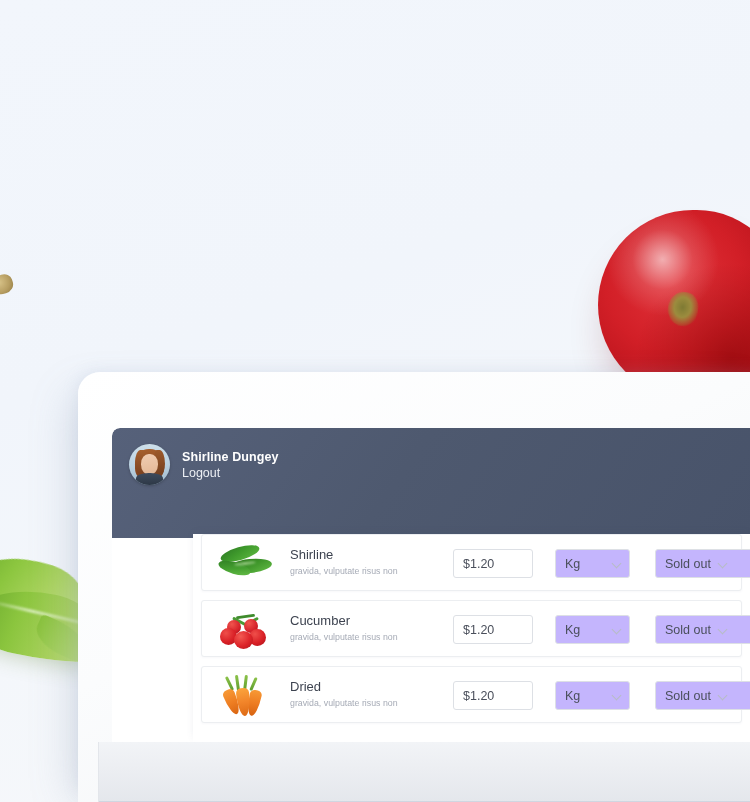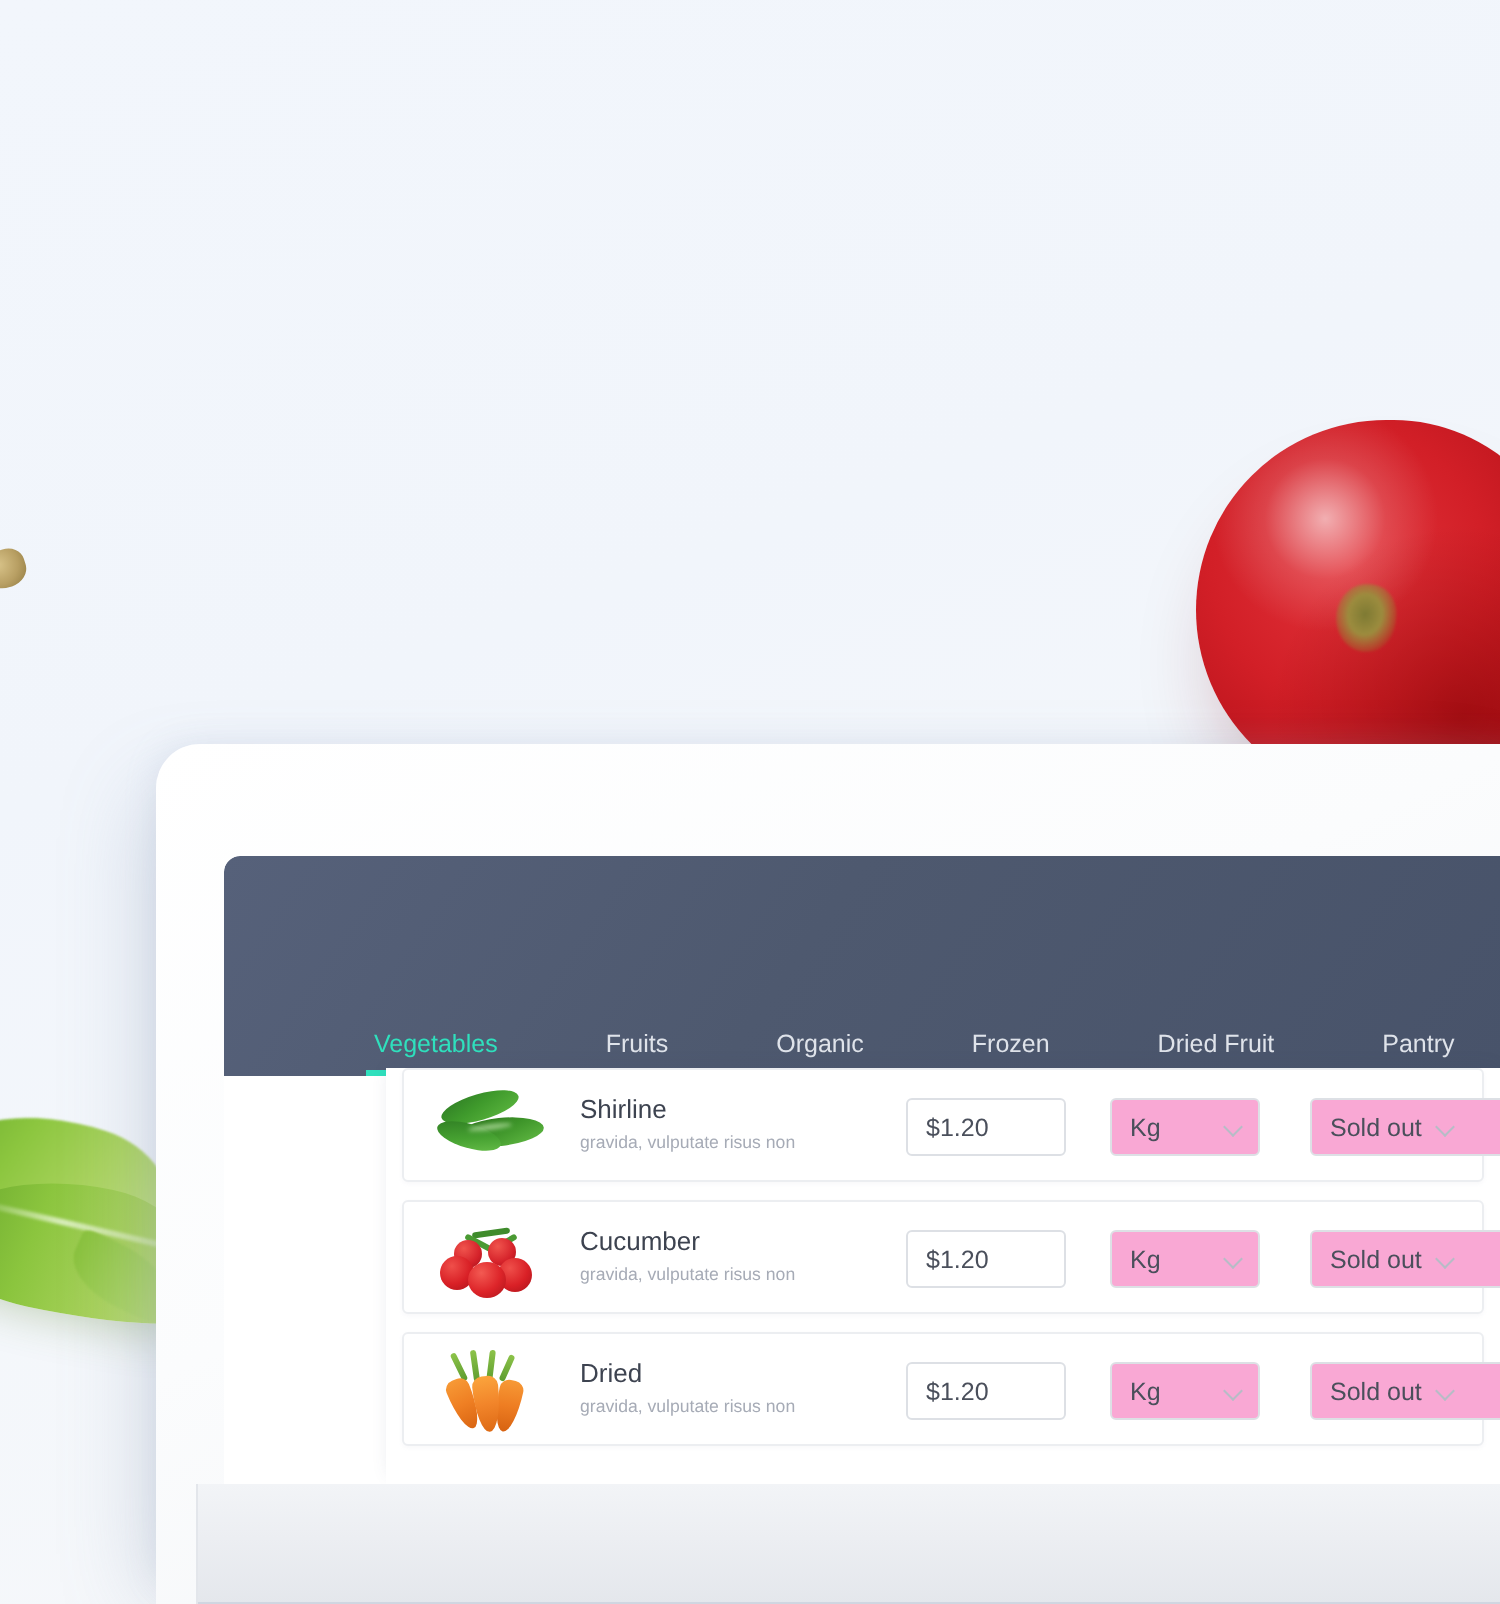--- a/index.html
+++ b/index.html
@@ -332,6 +332,19 @@
 
   <div id="app-header">
 
+    <div id="user-block">
+      <div id="avatar">
+        <div class="hair-back"></div>
+        <div class="hair-front-l"></div>
+        <div class="hair-front-r"></div>
+        <div class="face"></div>
+        <div class="body"></div>
+      </div>
+      <div class="user-text">
+        <div id="user-name">Shirline Dungey</div>
+        <div id="logout-link">Logout</div>
+      </div>
+    </div>
 
     <nav id="tabs">
       <div class="tab active">Vegetables</div>

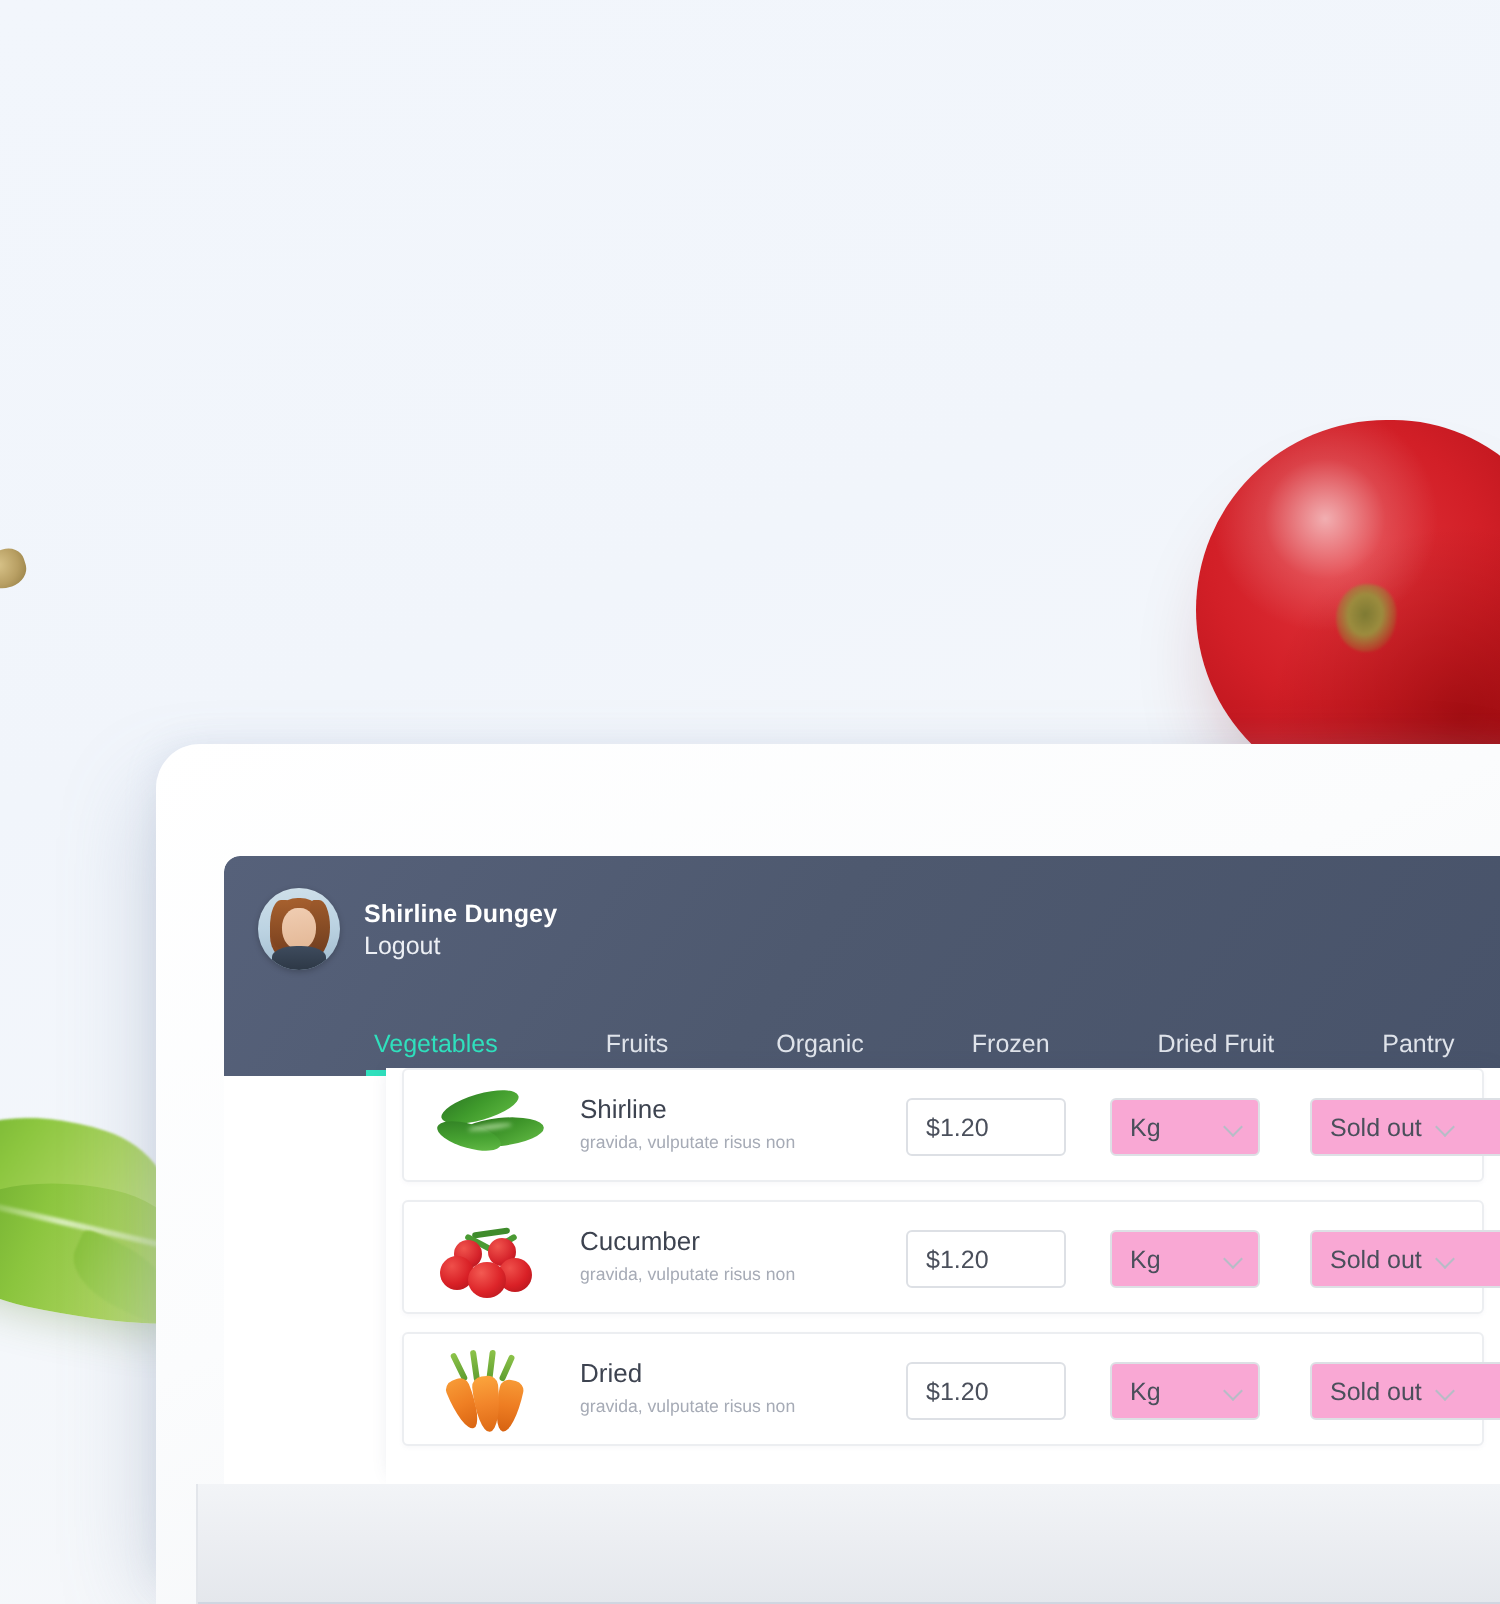--- a/index.html
+++ b/index.html
@@ -346,15 +346,6 @@
       </div>
     </div>
 
-    <nav id="tabs">
-      <div class="tab active">Vegetables</div>
-      <div class="tab">Fruits</div>
-      <div class="tab">Organic</div>
-      <div class="tab">Frozen</div>
-      <div class="tab">Dried Fruit</div>
-      <div class="tab">Pantry</div>
-
-    </nav>
   </div>
 
   <div id="content-panel">

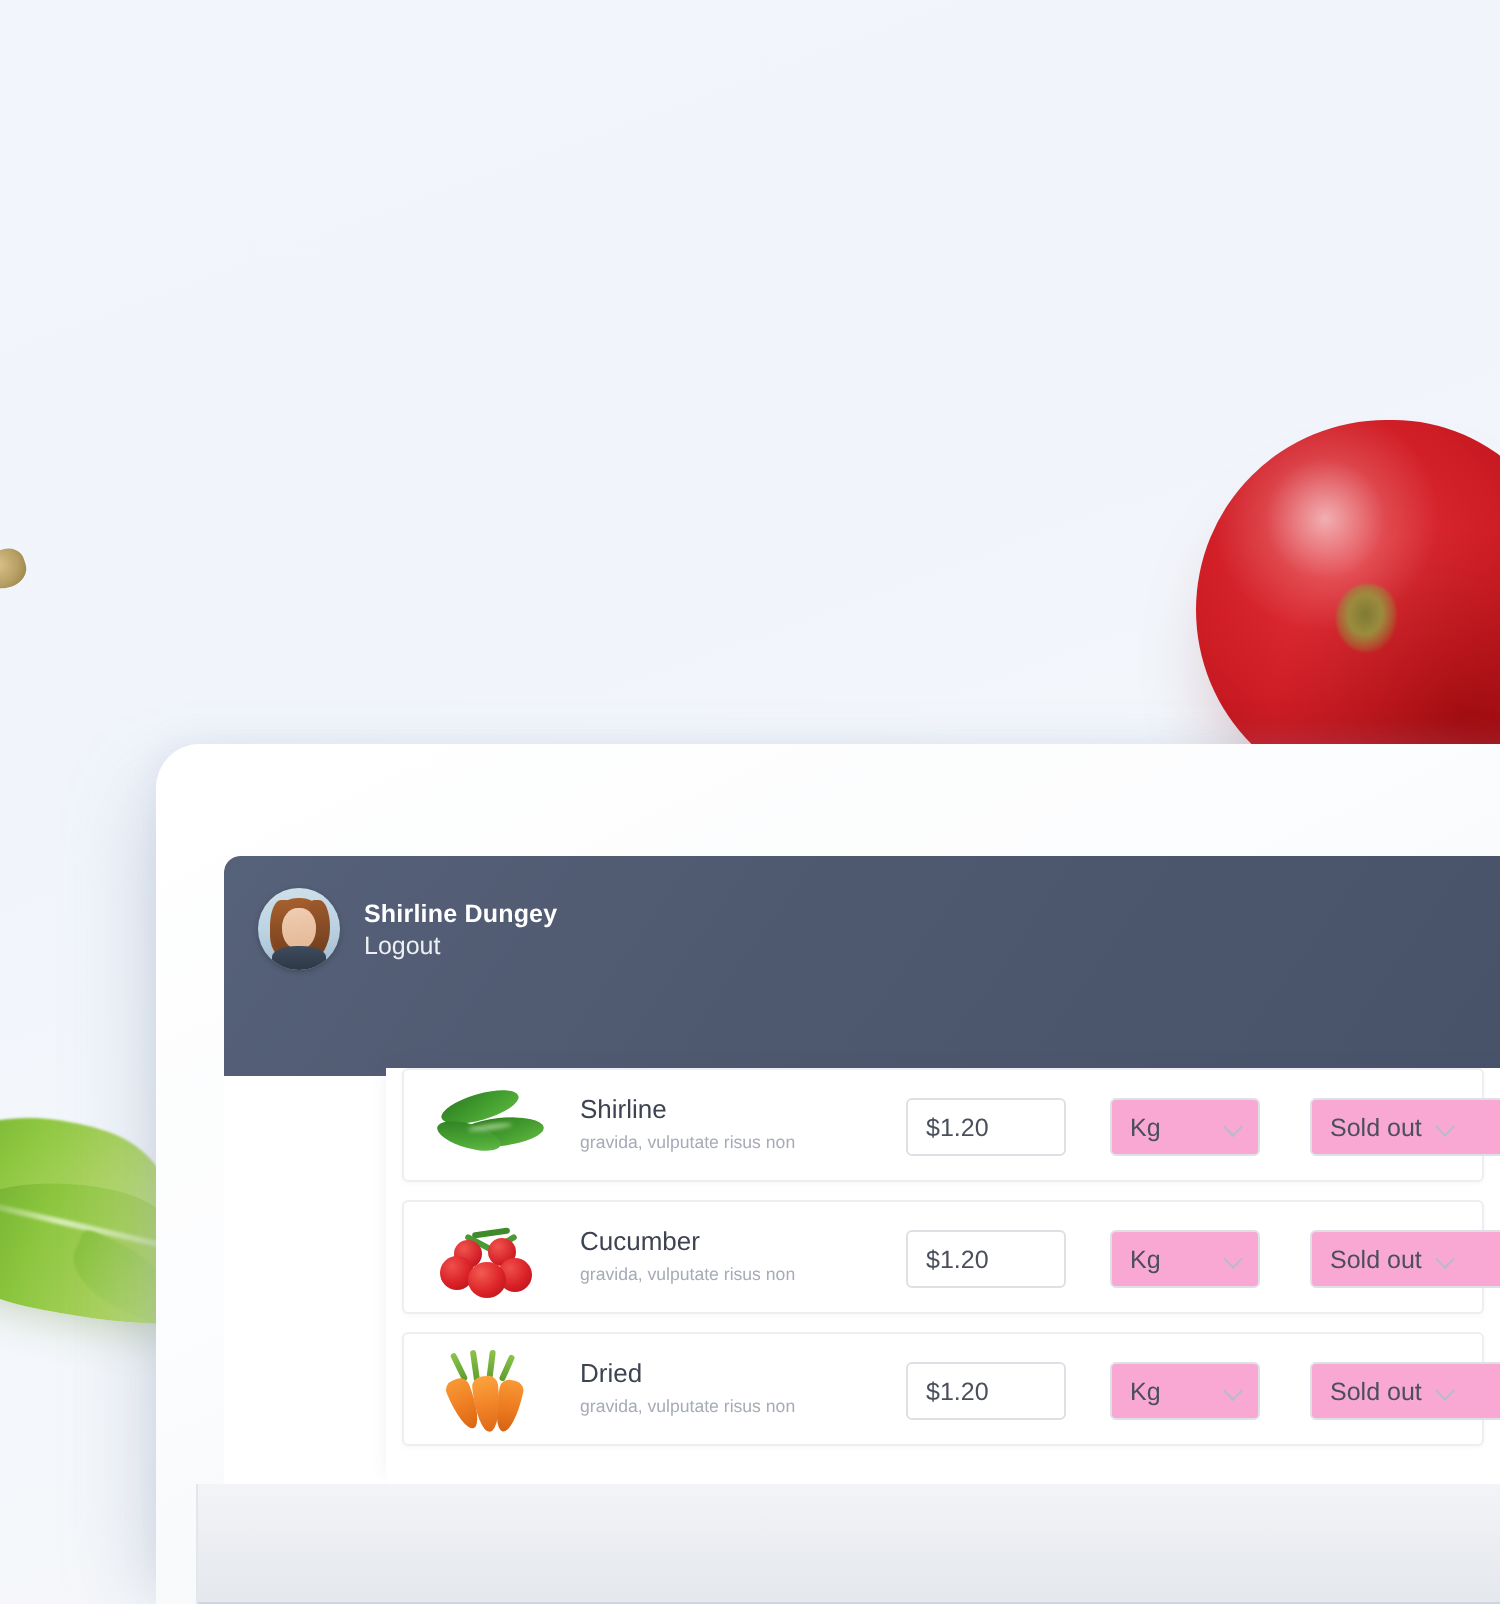--- a/index.html
+++ b/index.html
@@ -244,7 +244,7 @@
     height: 29px; top: 14px;
     border: 1px solid #dde0e5;
     border-radius: 3px;
-    background: #f9a8d4;
+    background: #c4b5fd;
     display: flex; align-items: center;
     padding: 0 8px 0 9px;
     cursor: pointer;

